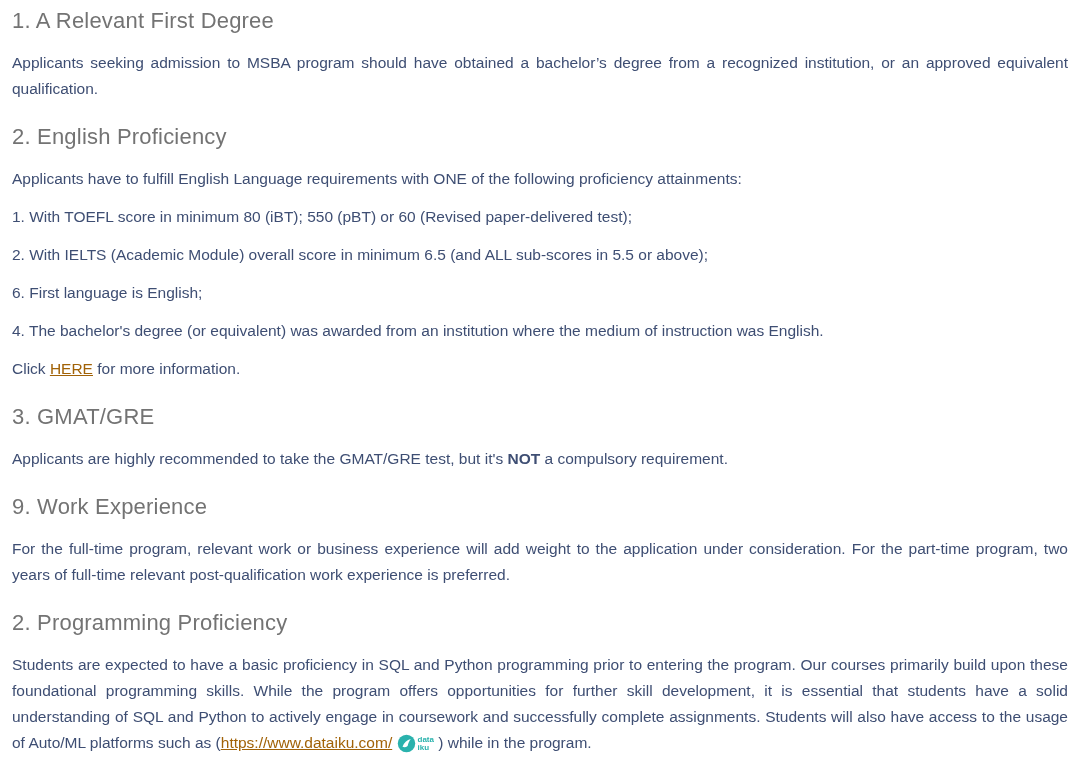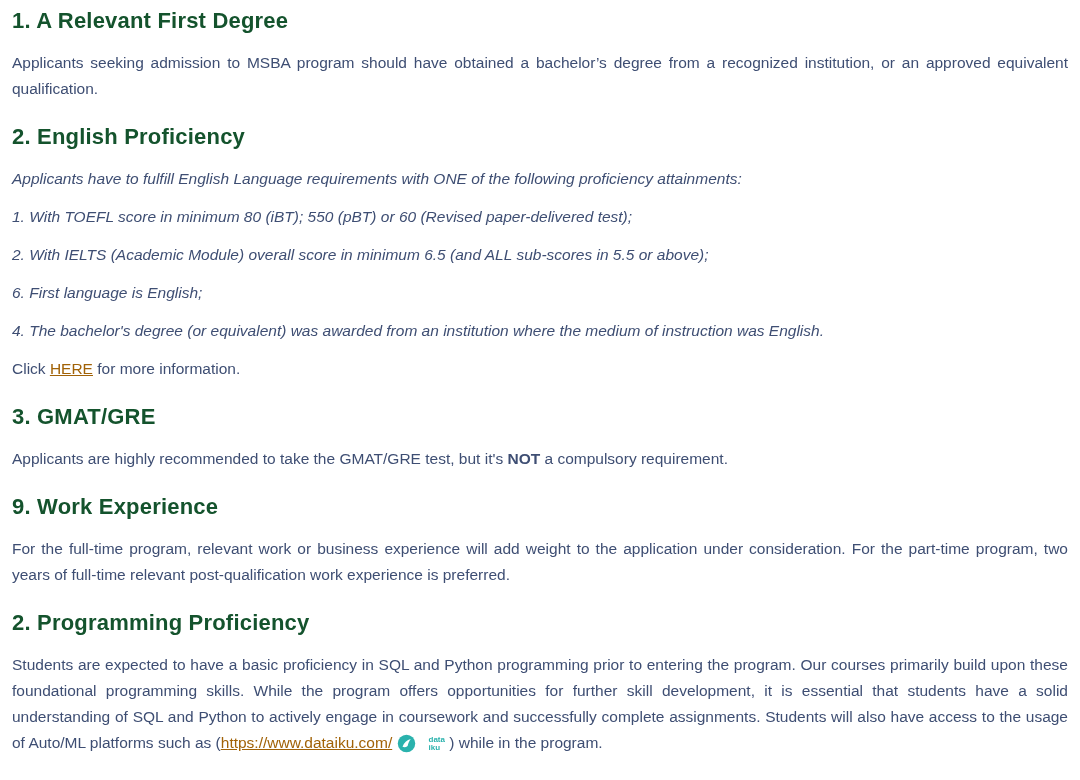--- a/index.html
+++ b/index.html
@@ -17,10 +17,10 @@
     padding: 4px 12px 0 12px;
   }
   h2 {
-    color: #14532d;
+    color: #737373;
     font-size: 22px;
     line-height: 26px;
-    font-weight: 700;
+    font-weight: 400;
     margin: 22px 0 16px 0;
     letter-spacing: 0.2px;
   }

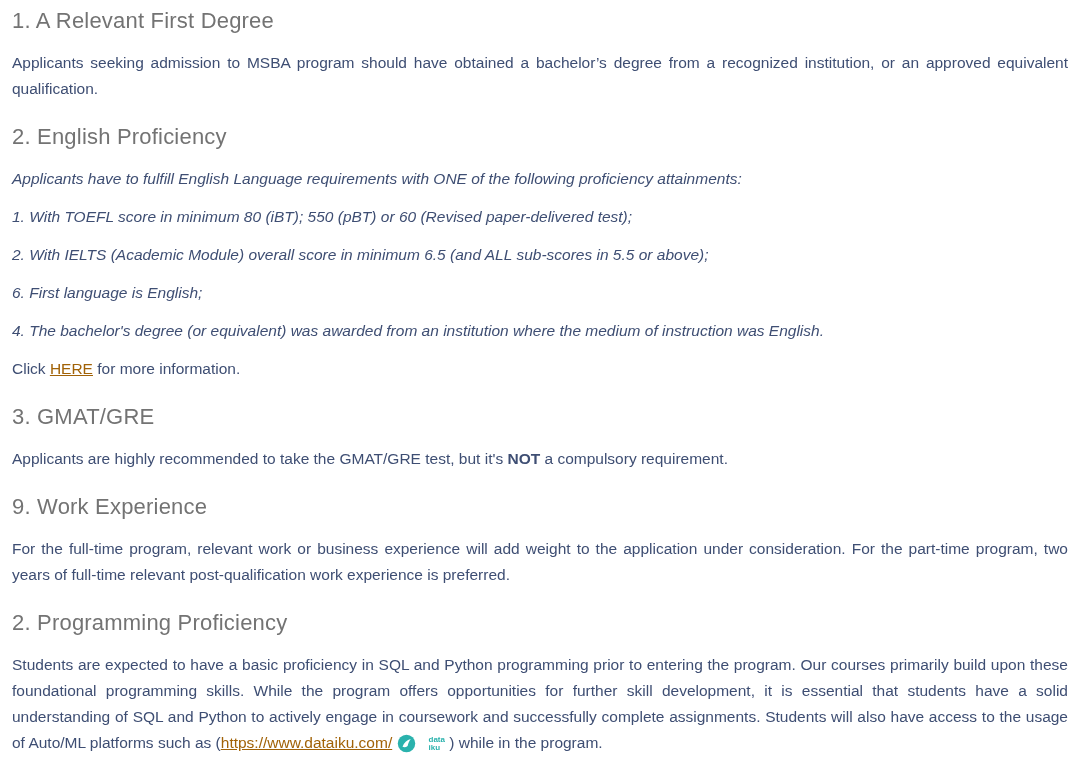--- a/index.html
+++ b/index.html
@@ -36,7 +36,6 @@
   }
   p.tight {
     margin-bottom: 12px;
-    font-style: italic;
   }
   a.link {
     color: #a16207;

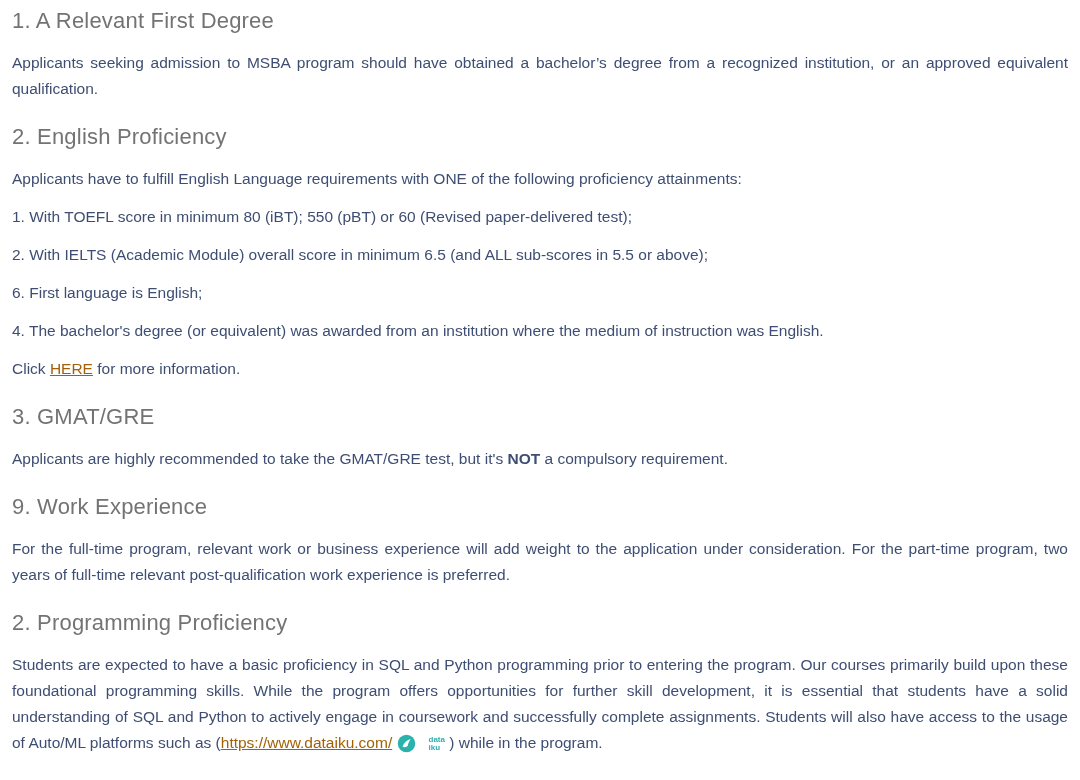--- a/index.html
+++ b/index.html
@@ -48,7 +48,7 @@
   .dataiku-logo {
     display: inline-flex;
     align-items: center;
-    gap: 13px;
+    gap: 2px;
     vertical-align: -5px;
     white-space: nowrap;
     justify-content: flex-end;

